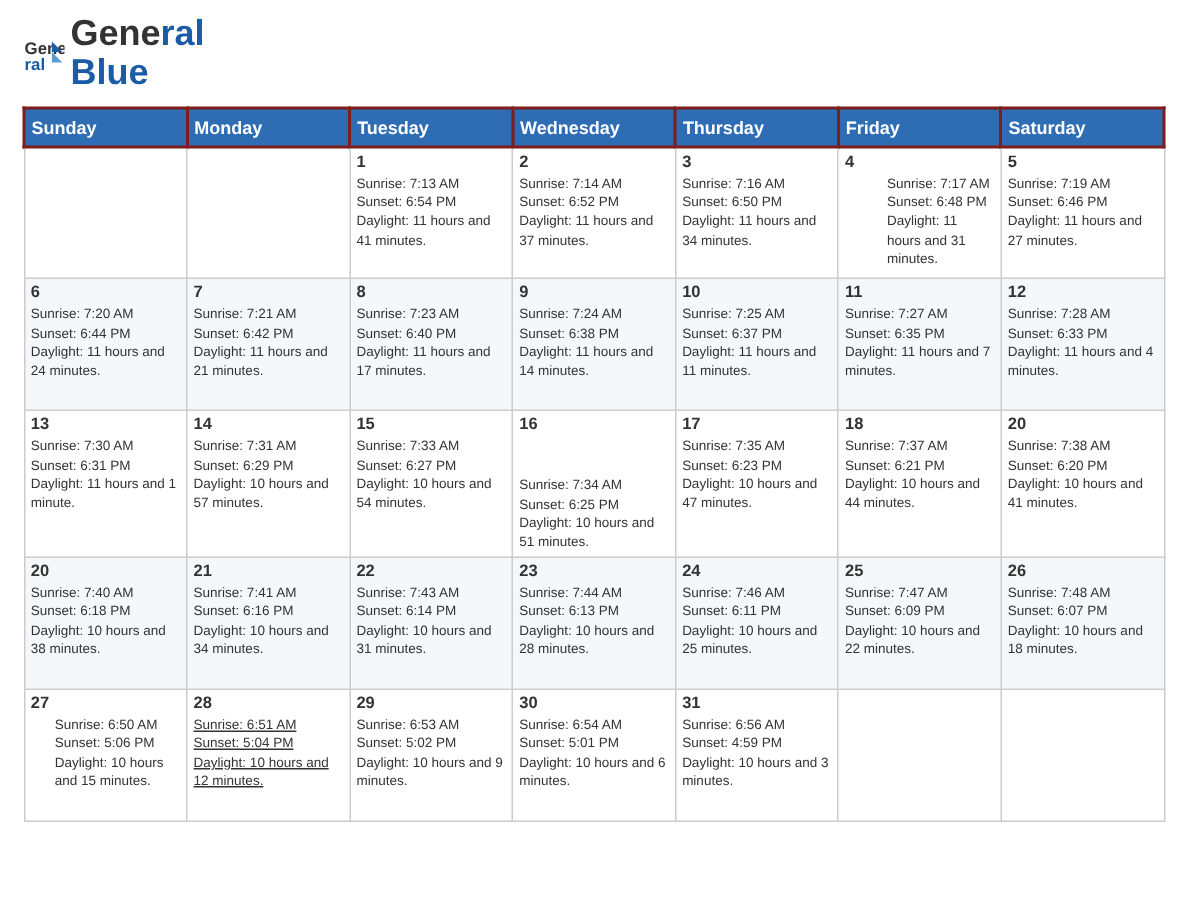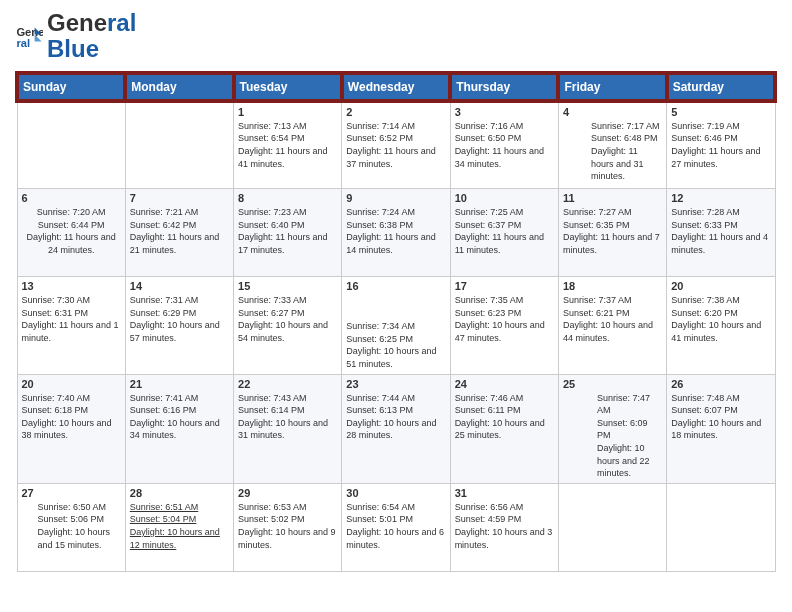--- a/index.html
+++ b/index.html
@@ -61,7 +61,7 @@
       font-weight: bold;
       padding: 5px 4px;
       text-align: left;
-      border: 4px solid #7f1d1d;
+      border: 2px solid #7f1d1d;
     }
     .calendar td {
       border: 1px solid #ccc;

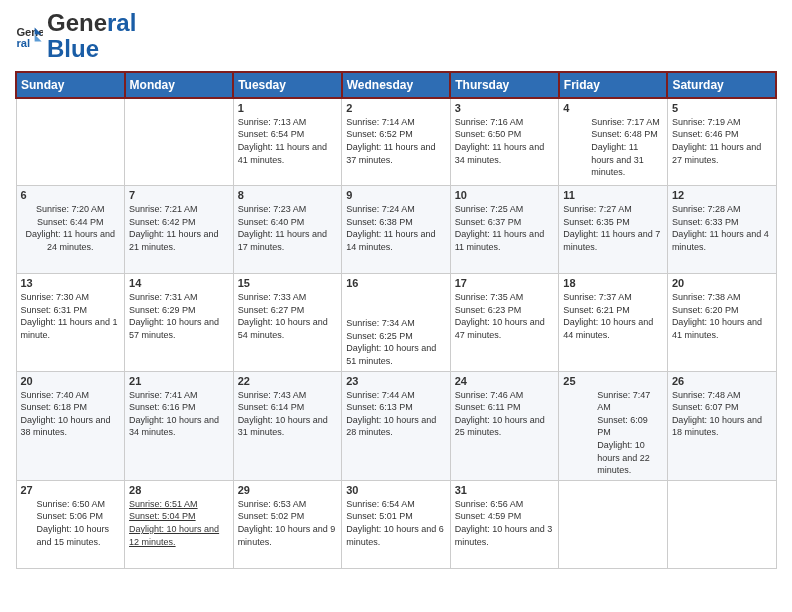--- a/index.html
+++ b/index.html
@@ -164,7 +164,7 @@
         <tr>
           <td>
             <span class="day-number">6</span>
-            <div class="day-info" style="white-space: pre-line; text-align: center;">Sunrise: 7:20 AM
+            <div class="day-info" style="white-space: pre-line;">Sunrise: 7:20 AM
 Sunset: 6:44 PM
 Daylight: 11 hours and 24 minutes.</div>
           </td>

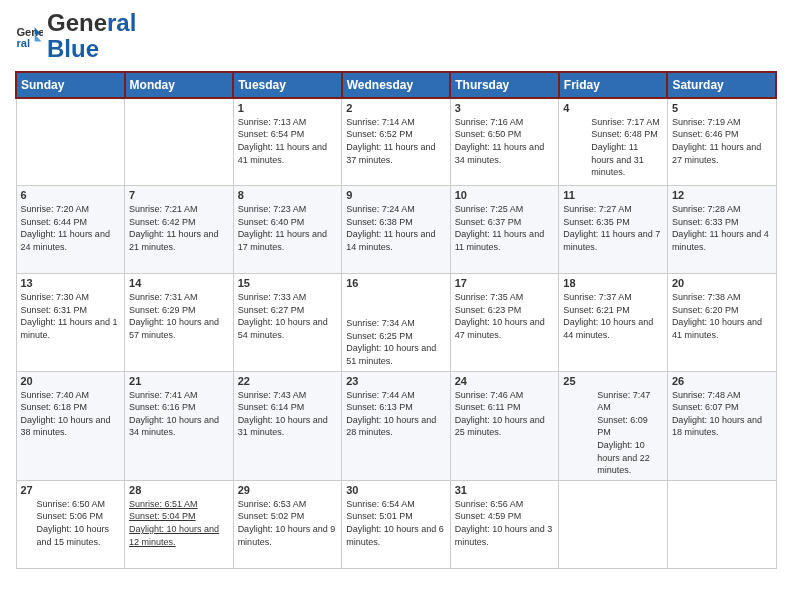--- a/index.html
+++ b/index.html
@@ -282,7 +282,7 @@
           </td>
           <td>
             <span class="day-number">25</span>
-            <div class="day-info" style="white-space: pre-line; margin-left: 34px;">Sunrise: 7:47 AM
+            <div class="day-info" style="white-space: pre-line;">Sunrise: 7:47 AM
 Sunset: 6:09 PM
 Daylight: 10 hours and 22 minutes.</div>
           </td>

